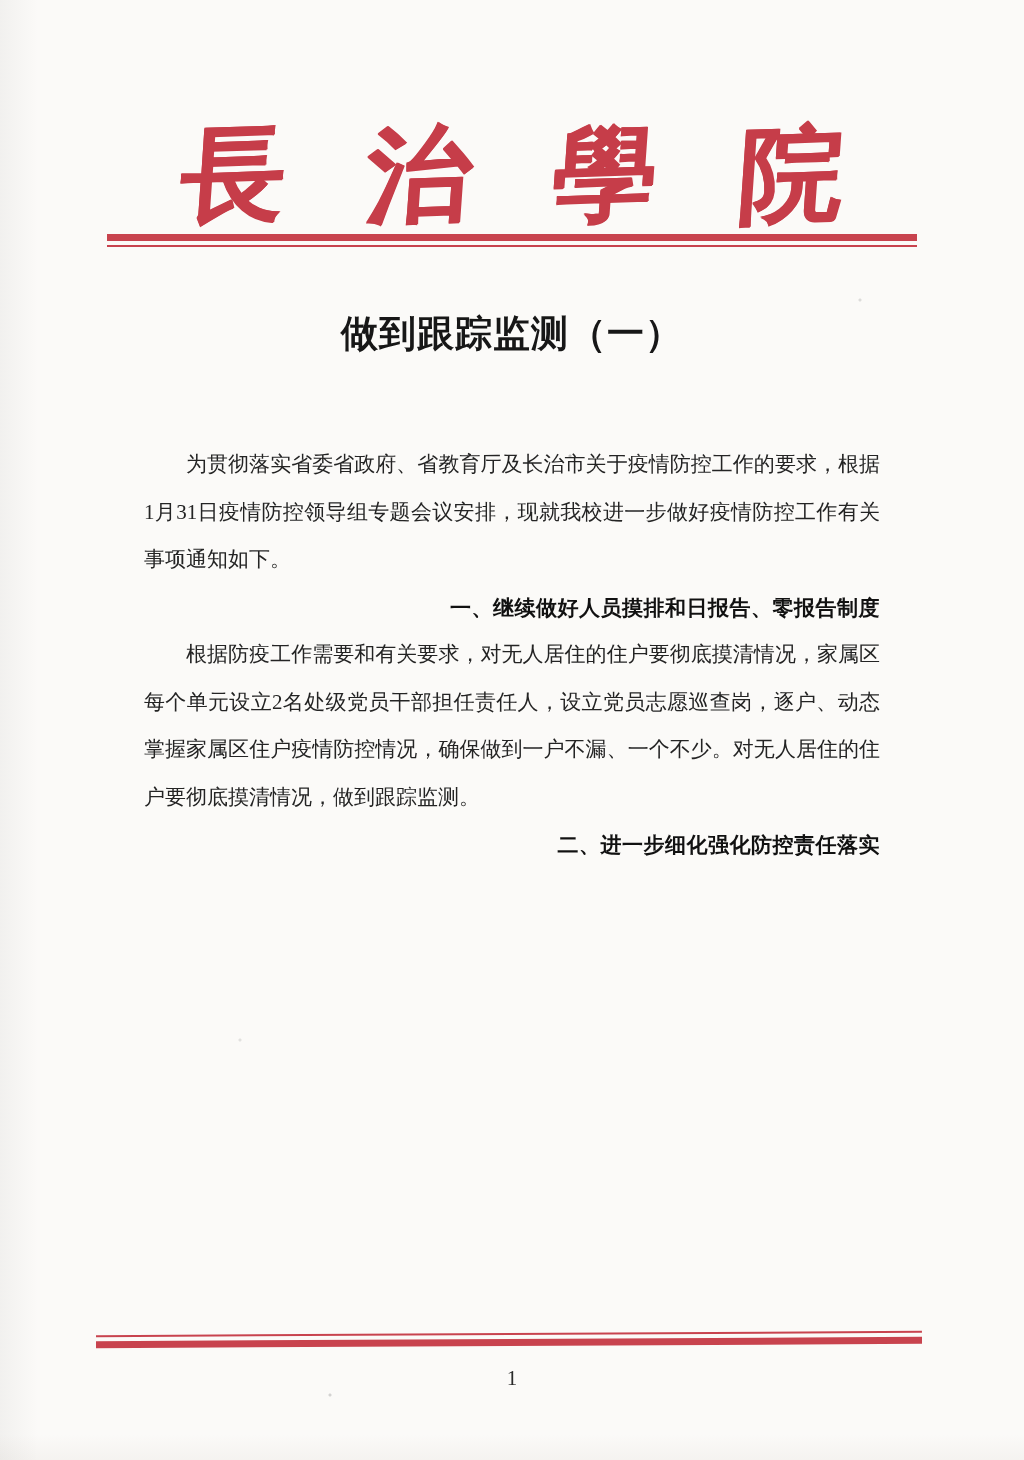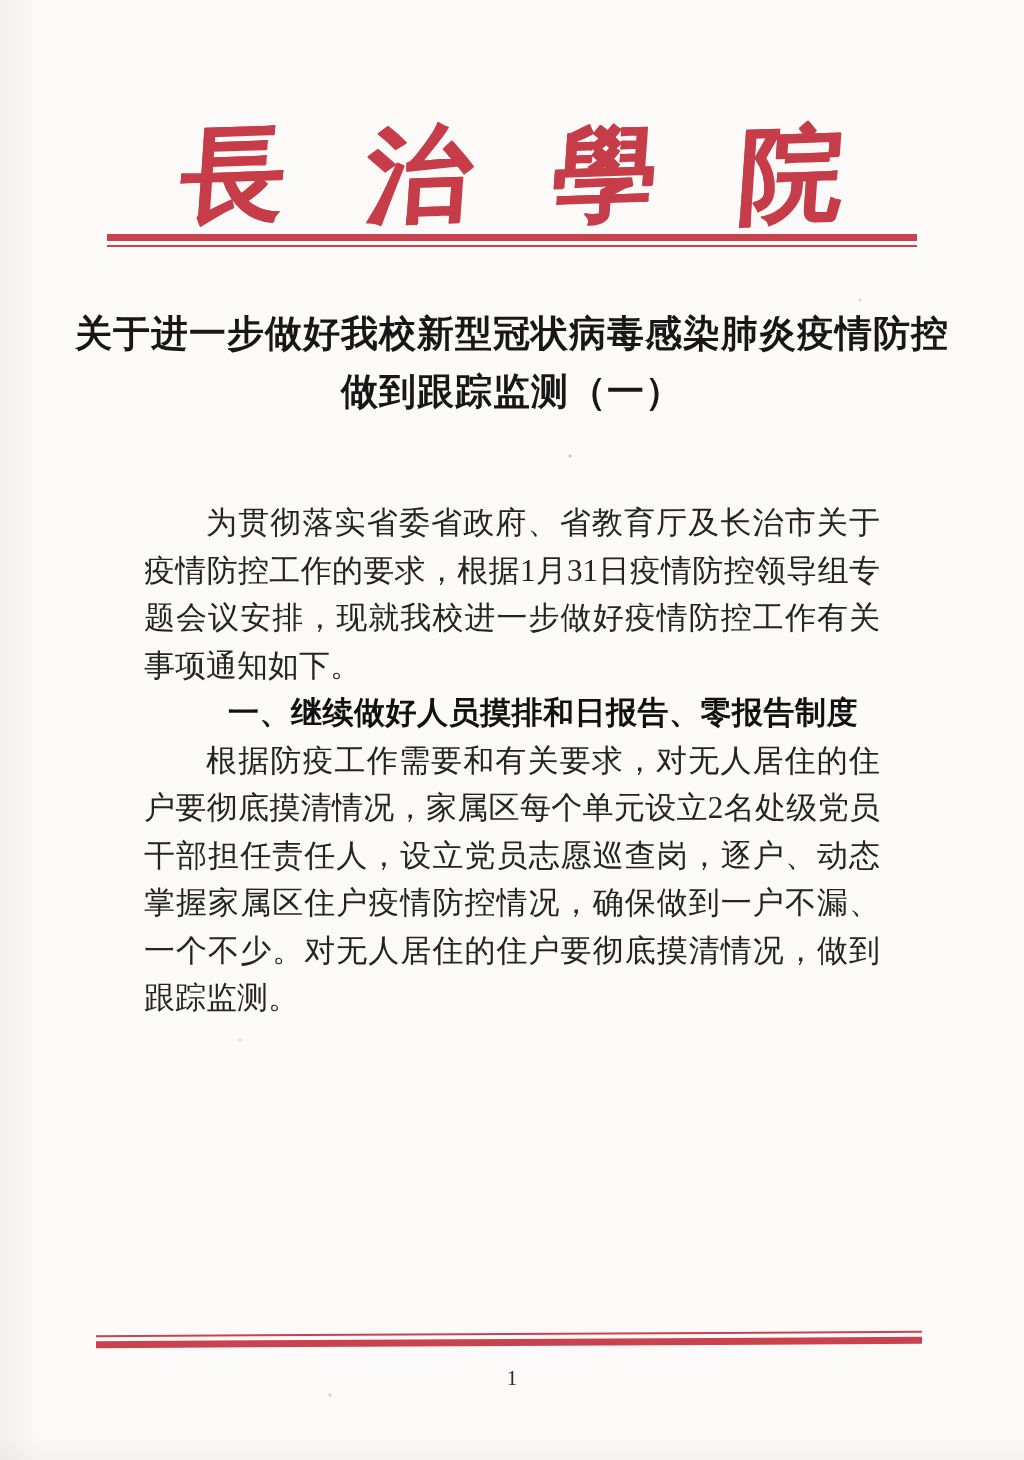--- a/index.html
+++ b/index.html
@@ -133,7 +133,6 @@
   </div>
 
   <div class="doc-title">
-    <div>关于进一步做好我校新型冠状病毒感染肺炎疫情防控</div>
     <div>做到跟踪监测（一）</div>
   </div>
 

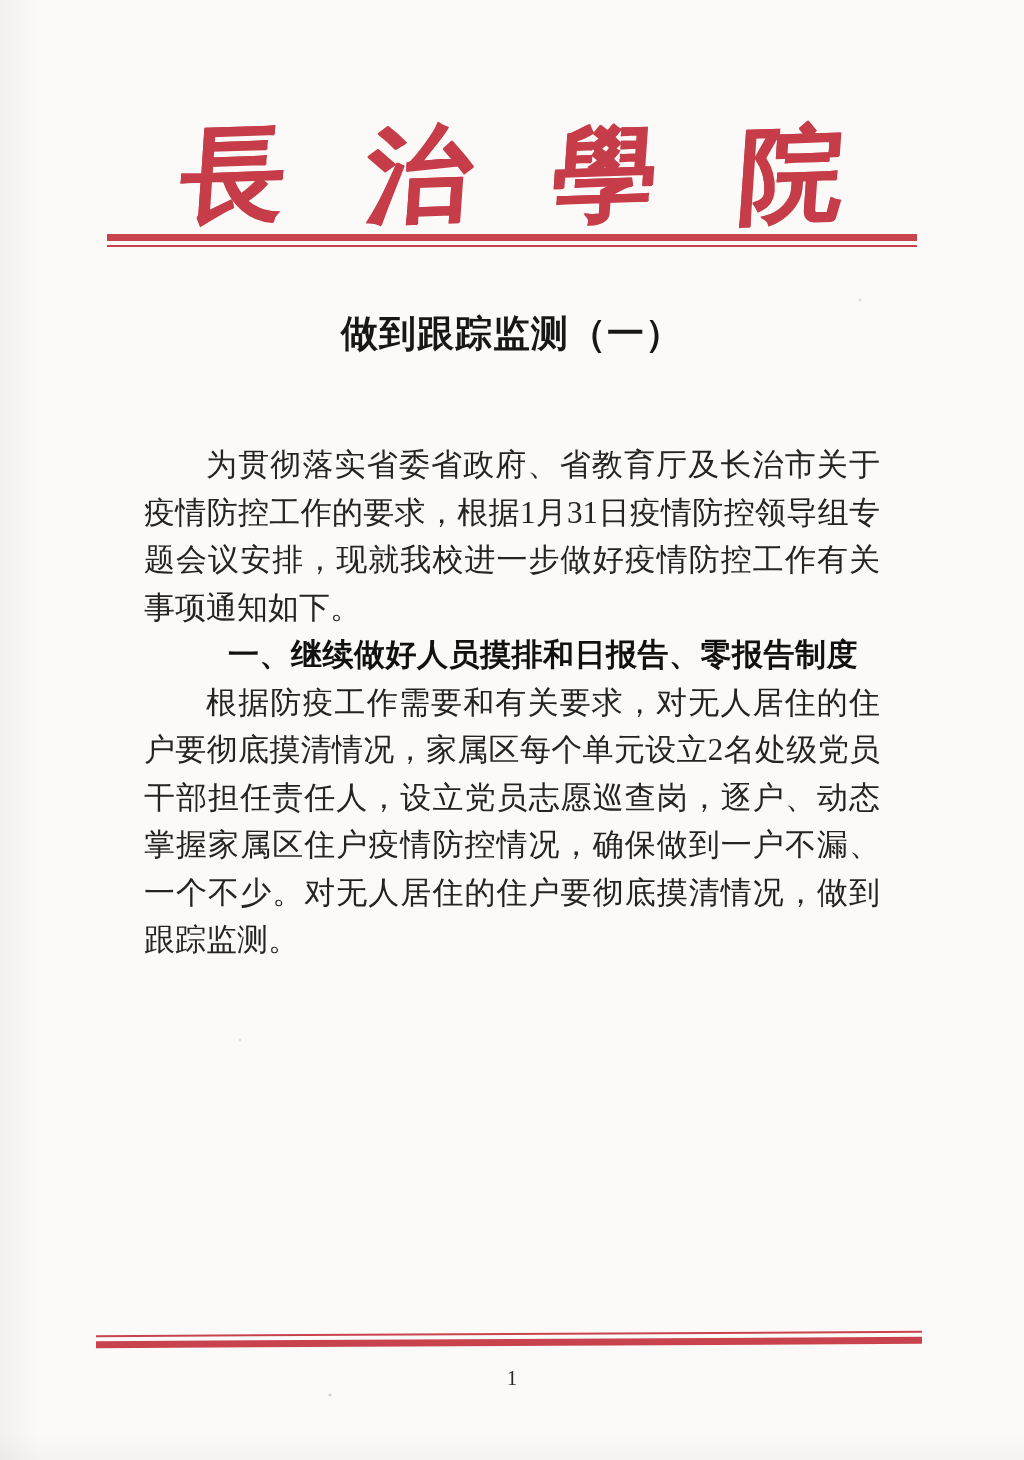--- a/index.html
+++ b/index.html
@@ -74,7 +74,7 @@
   .doc-body {
     margin: 78px auto 0 auto;
     width: 736px;
-    font-size: 31px;
+    font-size: 21px;
     line-height: 47.5px;
     color: #242424;
     text-align: justify;

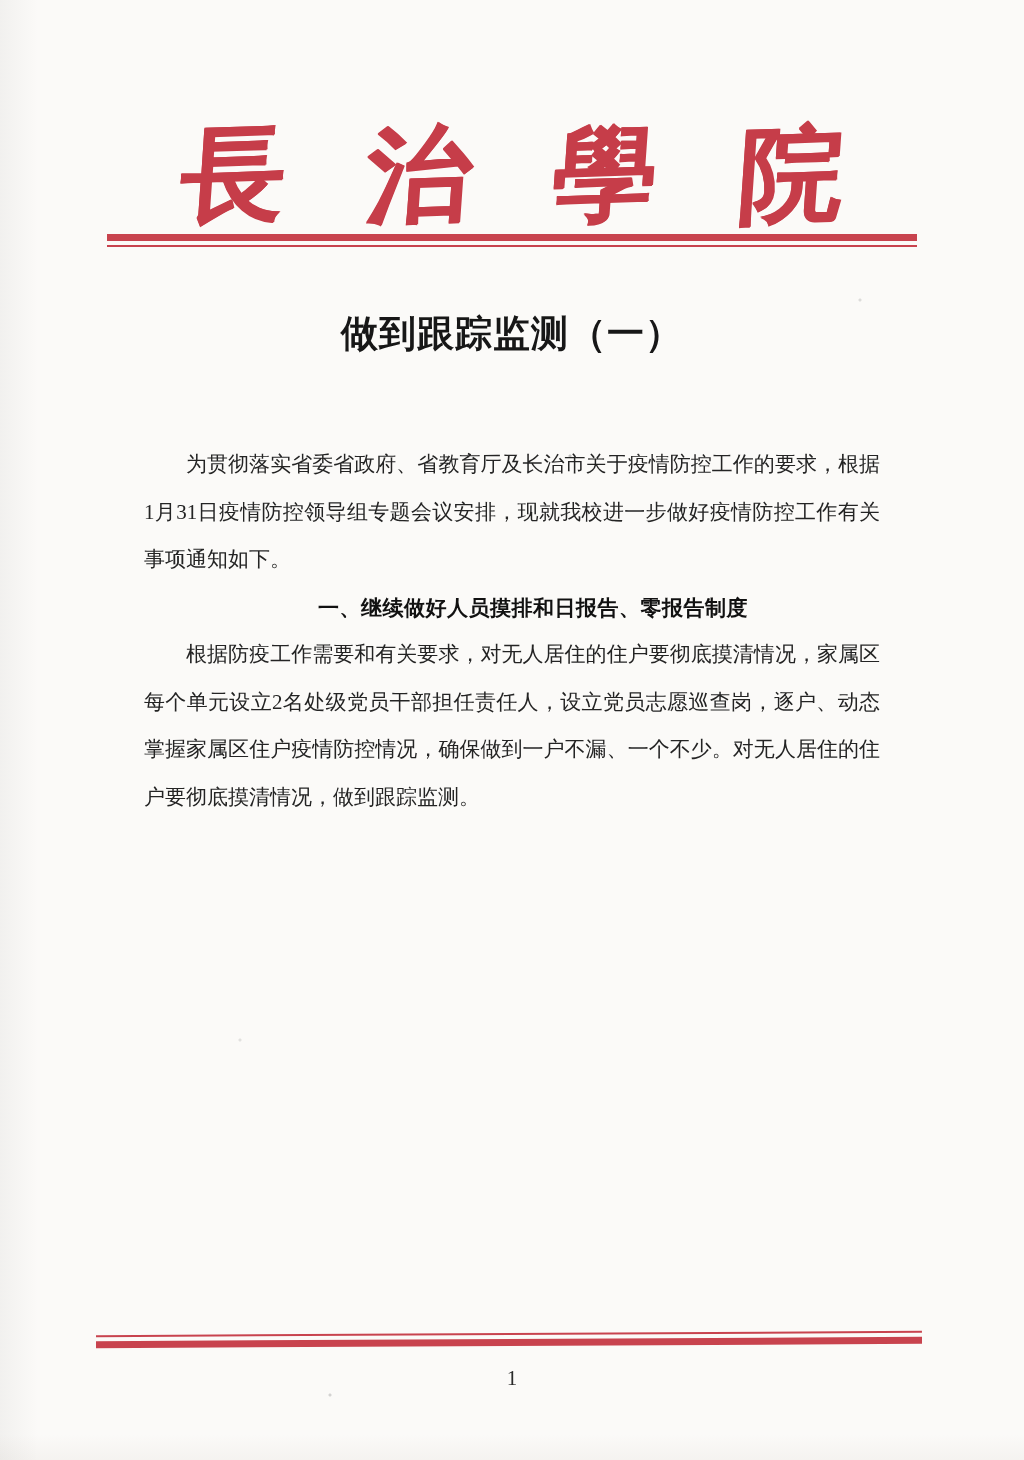--- a/index.html
+++ b/index.html
@@ -87,7 +87,7 @@
     font-family: "Liberation Sans", "DejaVu Sans", sans-serif;
     font-weight: 700;
     color: #111;
-    text-align: center;
+    text-align: right;
     letter-spacing: 0.5px;
   }
 

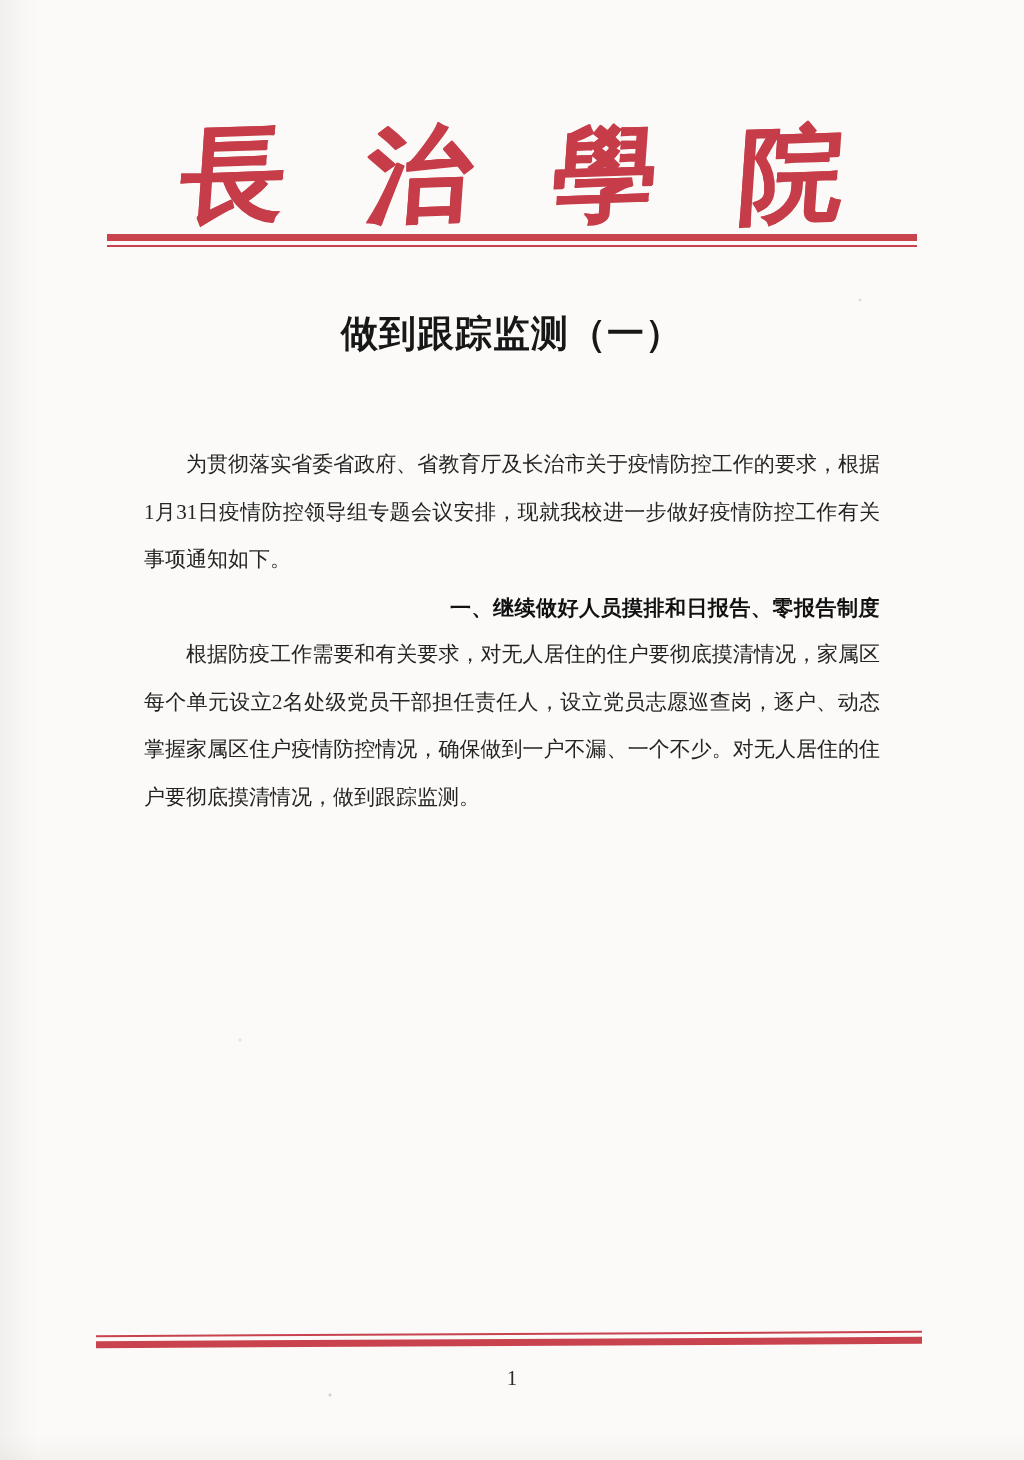--- a/index.html
+++ b/index.html
@@ -140,6 +140,7 @@
     <p>为贯彻落实省委省政府、省教育厅及长治市关于疫情防控工作的要求，根据1月31日疫情防控领导组专题会议安排，现就我校进一步做好疫情防控工作有关事项通知如下。</p>
     <p class="section-heading">一、继续做好人员摸排和日报告、零报告制度</p>
     <p>根据防疫工作需要和有关要求，对无人居住的住户要彻底摸清情况，家属区每个单元设立2名处级党员干部担任责任人，设立党员志愿巡查岗，逐户、动态掌握家属区住户疫情防控情况，确保做到一户不漏、一个不少。对无人居住的住户要彻底摸清情况，做到跟踪监测。</p>
+    <p class="section-heading">二、进一步细化强化防控责任落实</p>
   </div>
 
   <div class="footer-rules">

